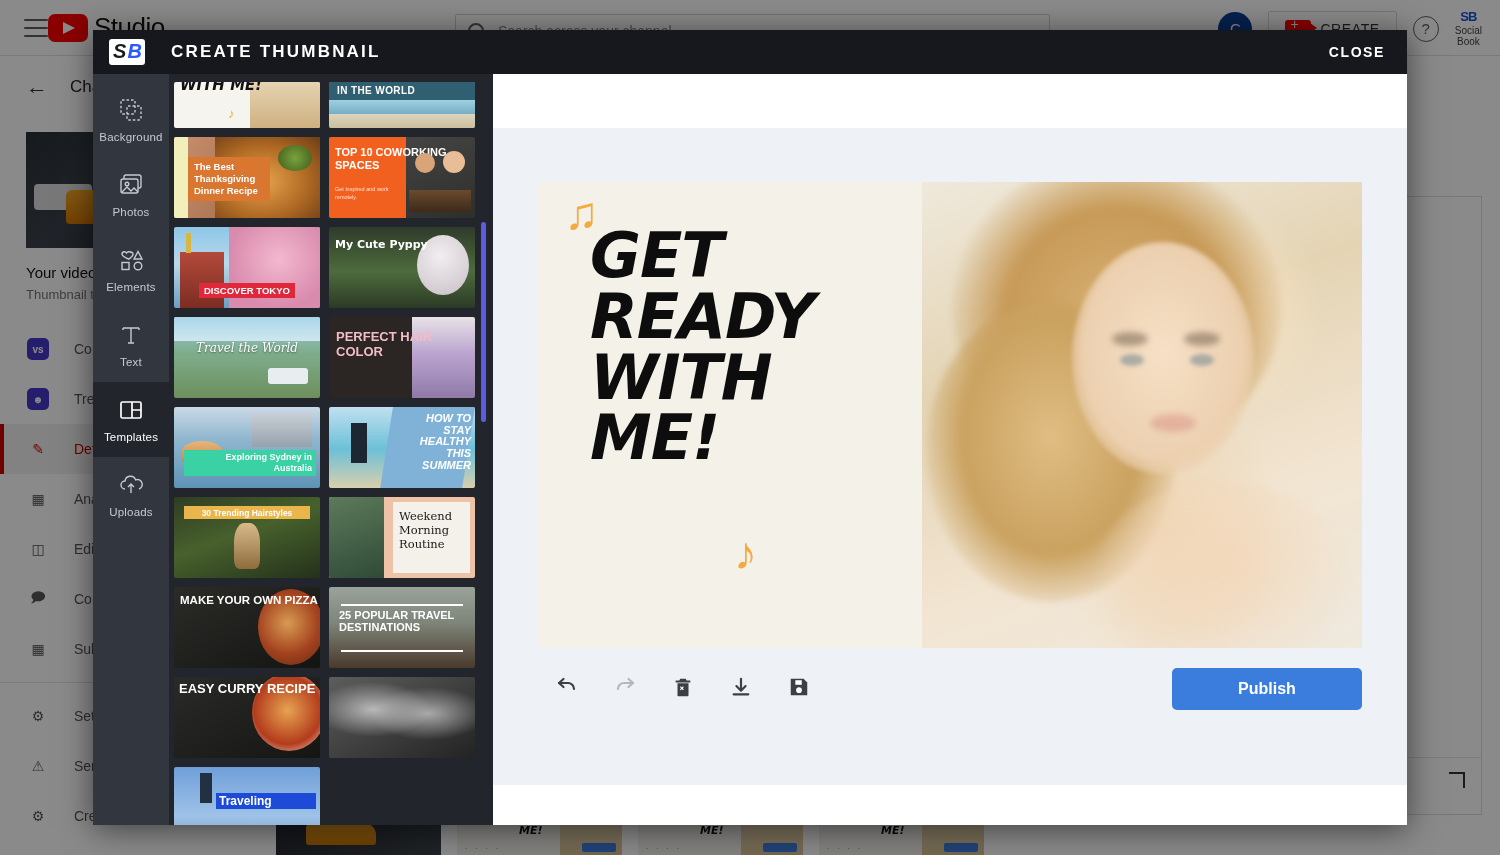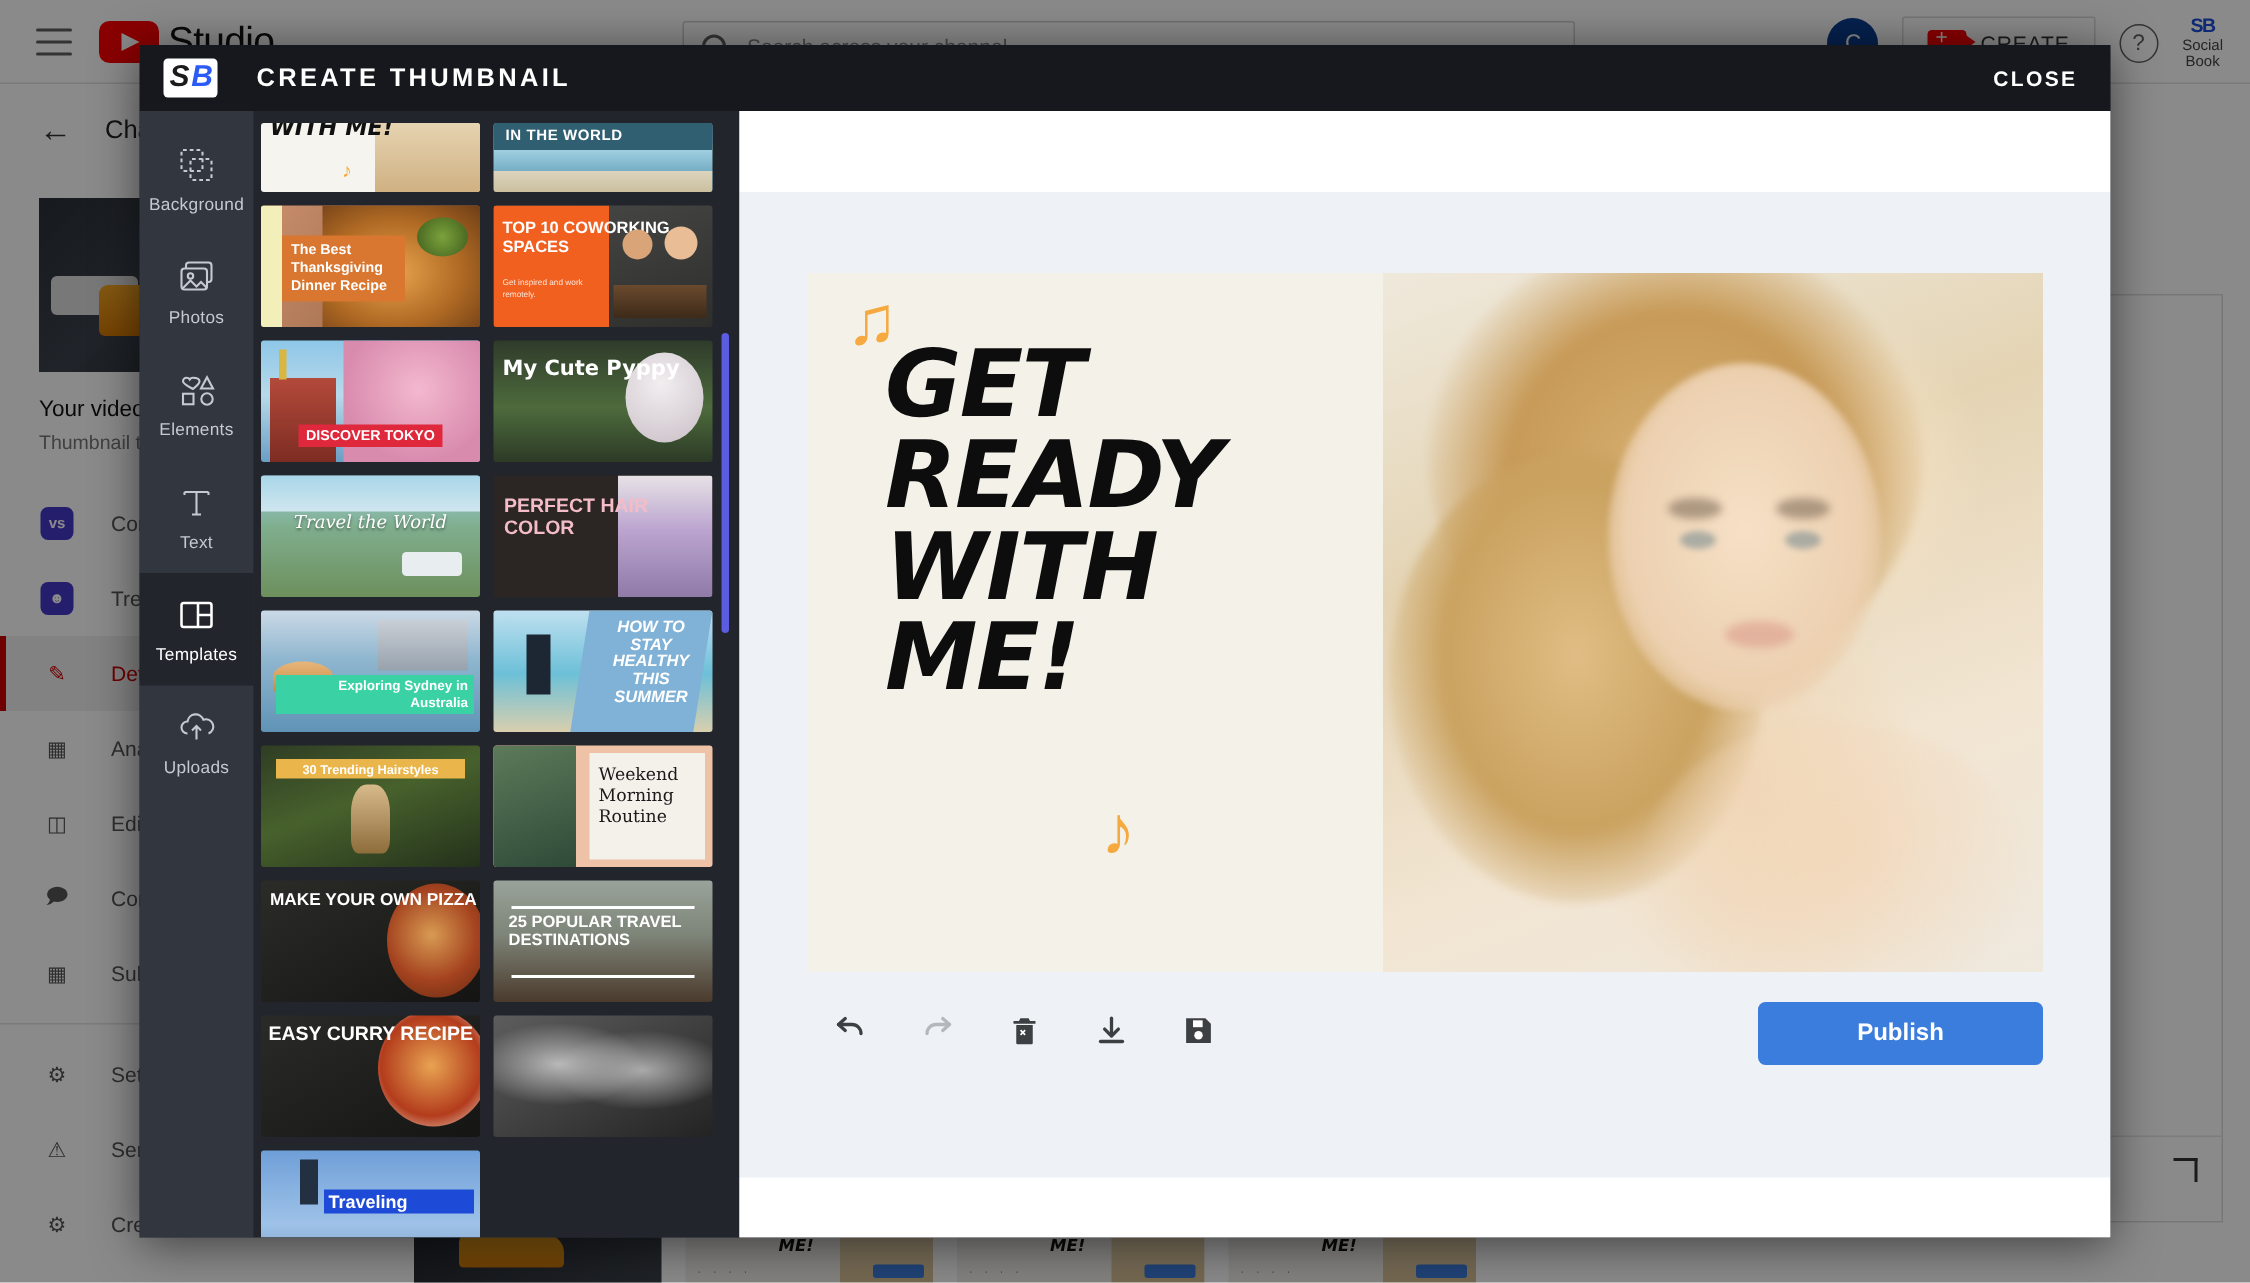--- a/index.html
+++ b/index.html
@@ -23,7 +23,7 @@
   .hamburger { width: 24px; height: 18px; margin-left: 24px; display: flex;
                flex-direction: column; justify-content: space-between; }
   .hamburger i { display: block; height: 2px; background: #5f5f5f; border-radius: 1px; }
-  .yt-logo { display: flex; align-items: center; margin-left: 18px; gap: 6px; }
+  .yt-logo { display: flex; align-items: center; gap: 6px; }
   .yt-play { width: 40px; height: 28px; background: #ff0000; border-radius: 7px;
              position: relative; }
   .yt-play::after { content: ""; position: absolute; left: 15px; top: 8px;

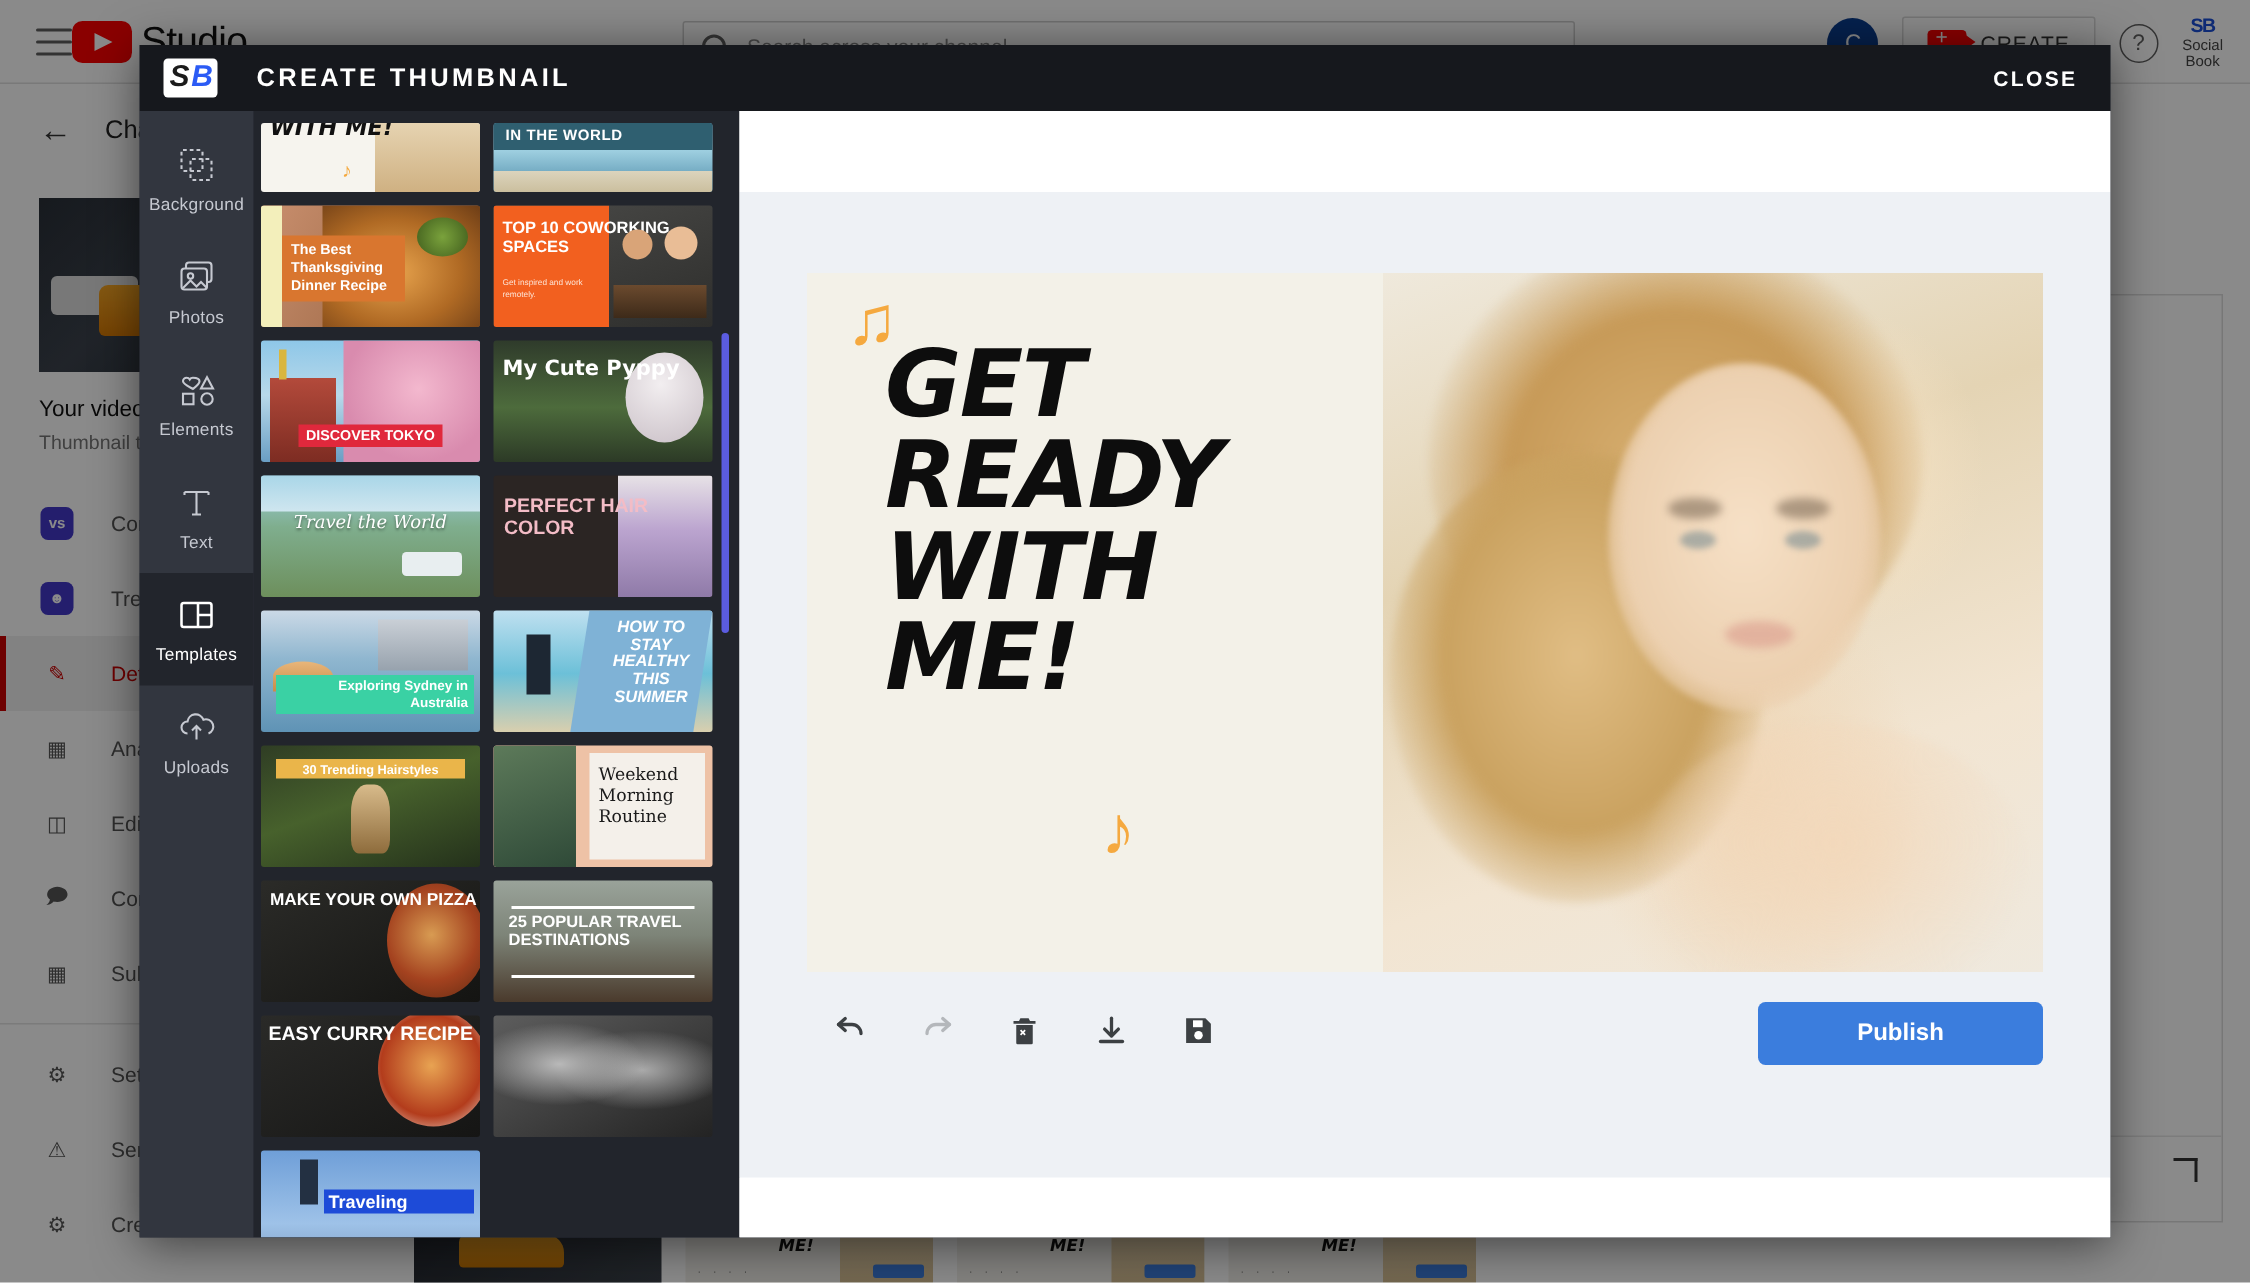--- a/index.html
+++ b/index.html
@@ -458,7 +458,7 @@
           <div style="position:absolute;right:6px;top:8px;width:52px;height:60px;border-radius:50%;
                background:radial-gradient(circle at 45% 35%,#f2eef0,#c9bfc6);"></div>
           <div style="position:absolute;left:6px;top:12px;font-family:'DejaVu Sans',sans-serif;
-               font-weight:bold;color:#fff;font-size:14px;line-height:1.1;">My Cute Pyppy</div>
+               font-weight:bold;color:#fff;font-size:11px;line-height:1.1;">My Cute Pyppy</div>
         </div>
 
 

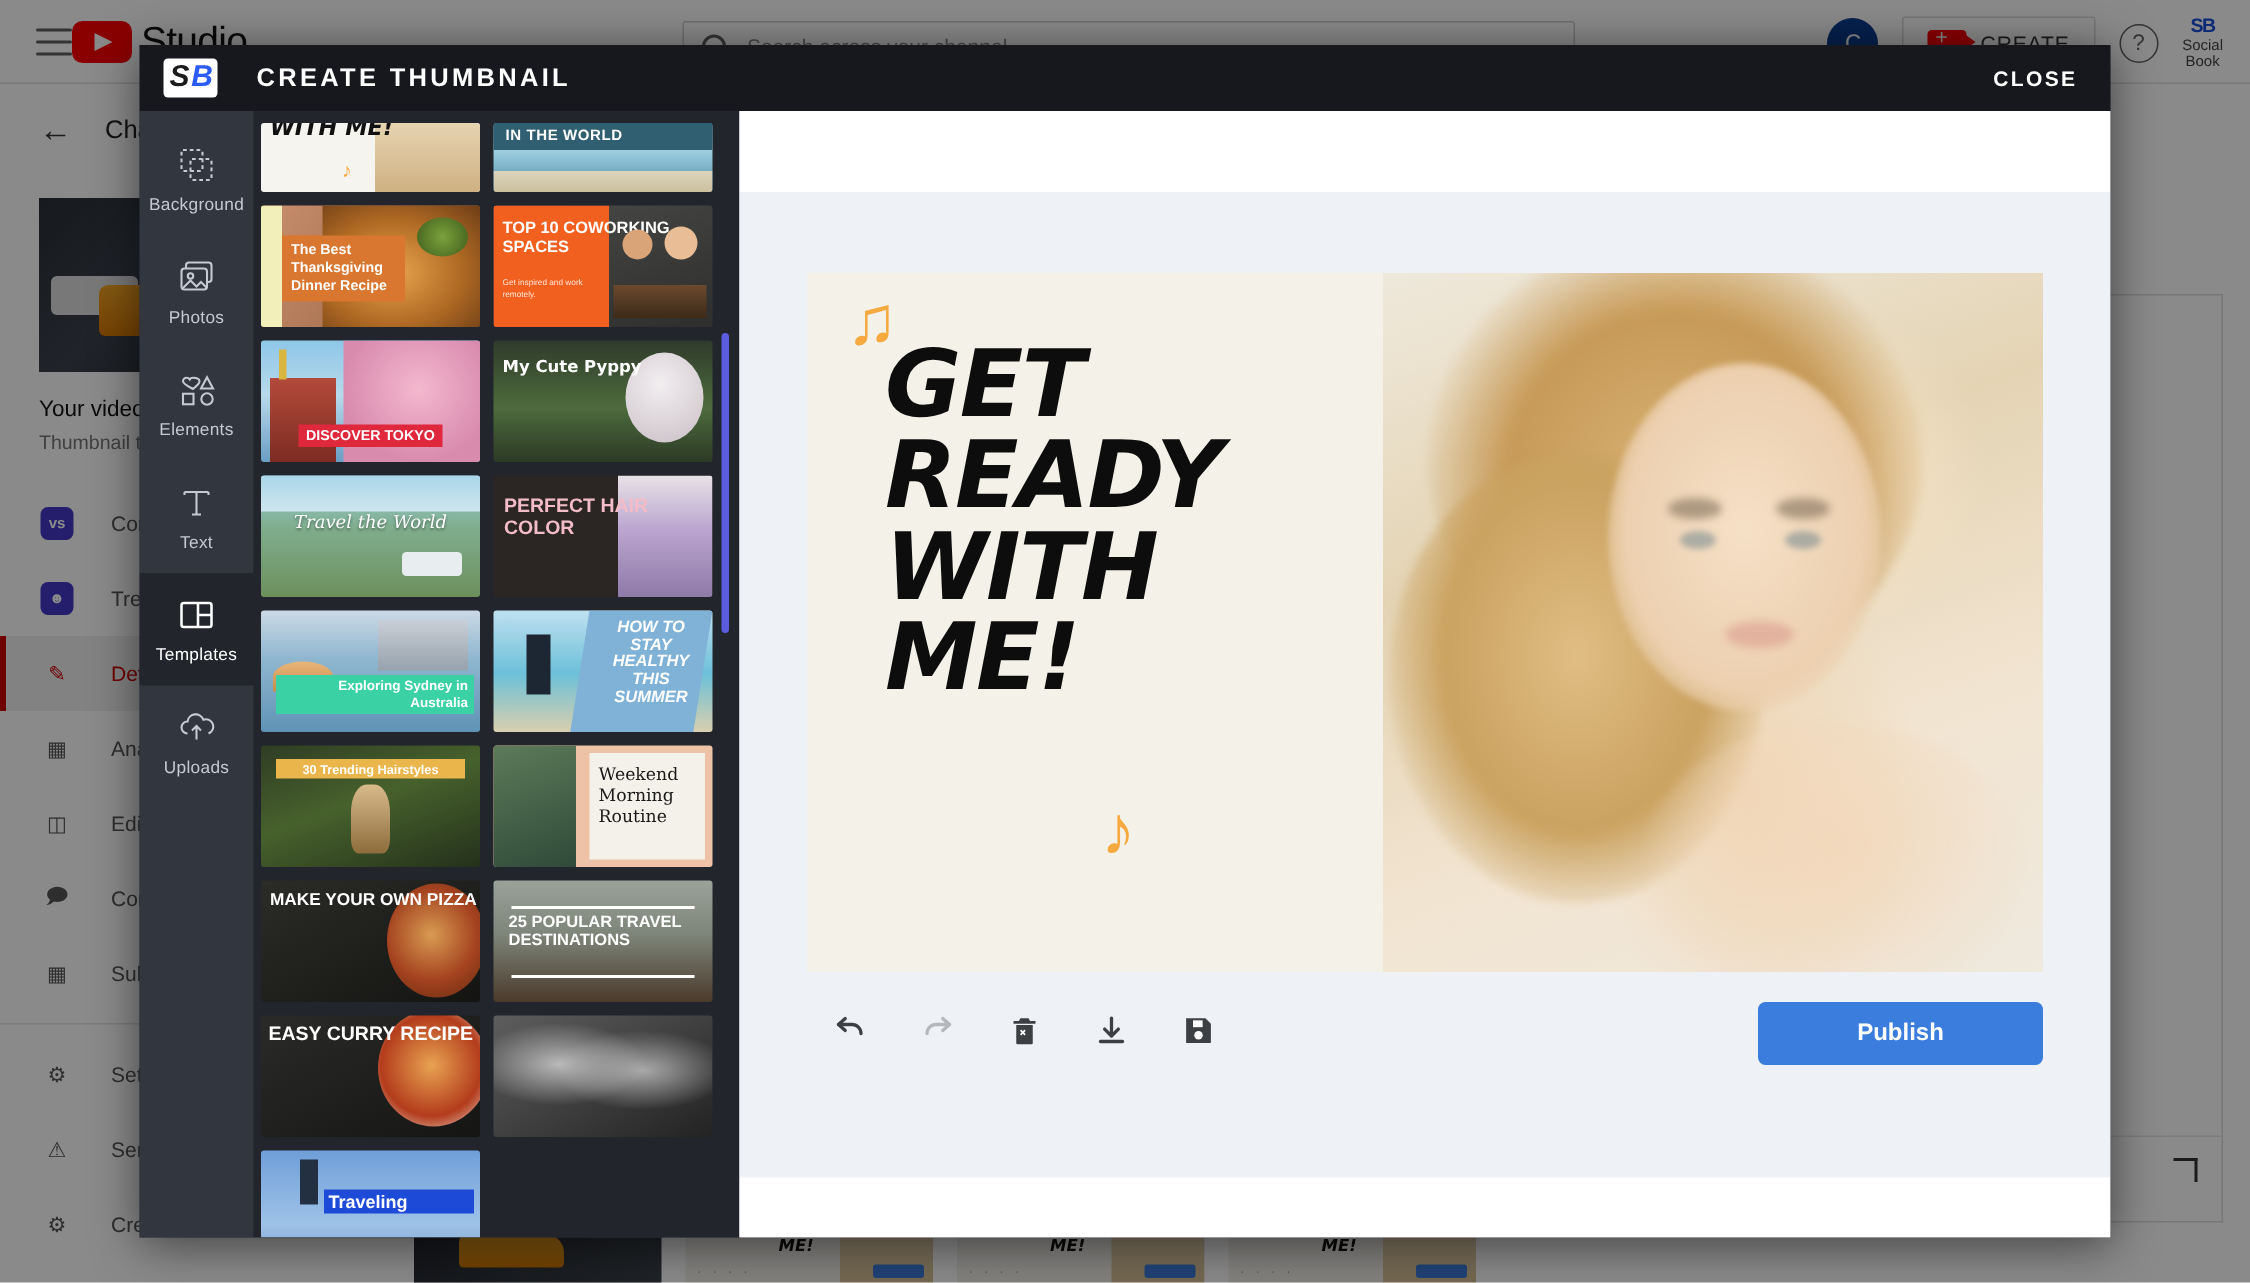--- a/index.html
+++ b/index.html
@@ -493,7 +493,7 @@
           <div style="position:absolute;right:0;top:0;width:56%;height:100%;
                background:#7fb2d6;transform:skewX(-9deg);transform-origin:top right;"></div>
           <div style="position:absolute;right:4px;top:6px;color:#fff;font-size:11px;
-               font-weight:bold;font-style:italic;line-height:1.06;text-align:center;width:74px;">HOW TO STAY HEALTHY THIS SUMMER</div>
+               font-weight:bold;font-style:italic;line-height:1.06;text-align:right;width:74px;">HOW TO STAY HEALTHY THIS SUMMER</div>
           <div style="position:absolute;left:22px;top:16px;width:16px;height:40px;background:#1d2733;"></div>
         </div>
 

